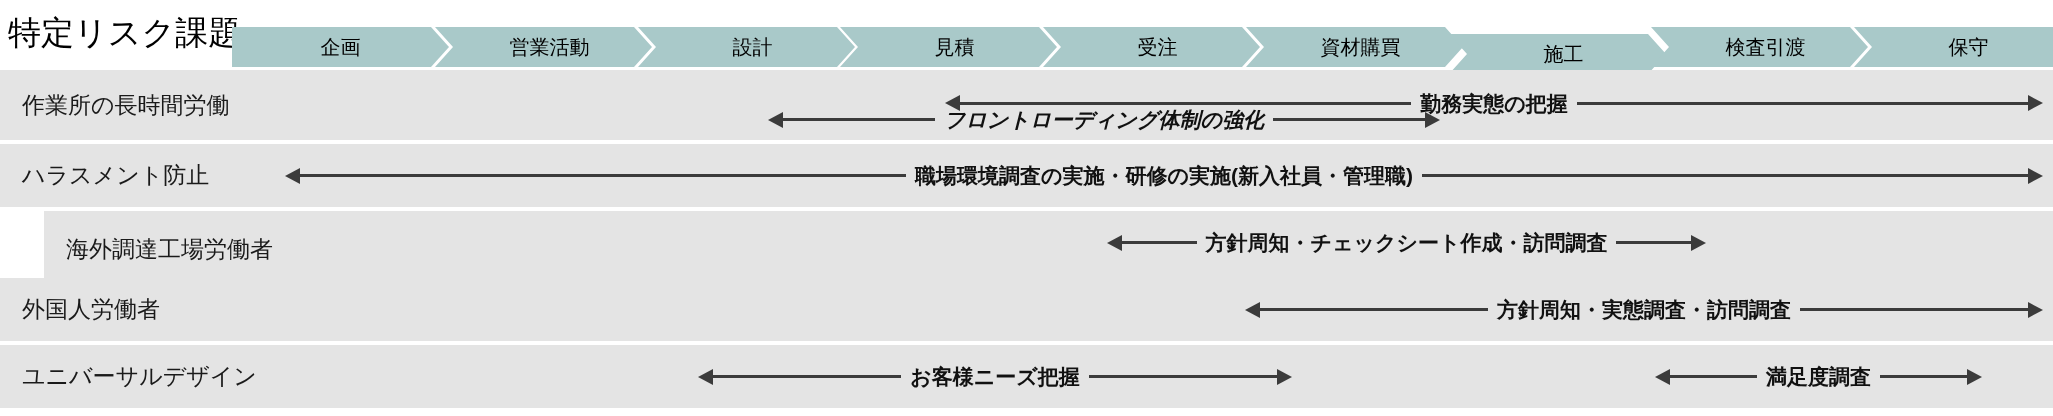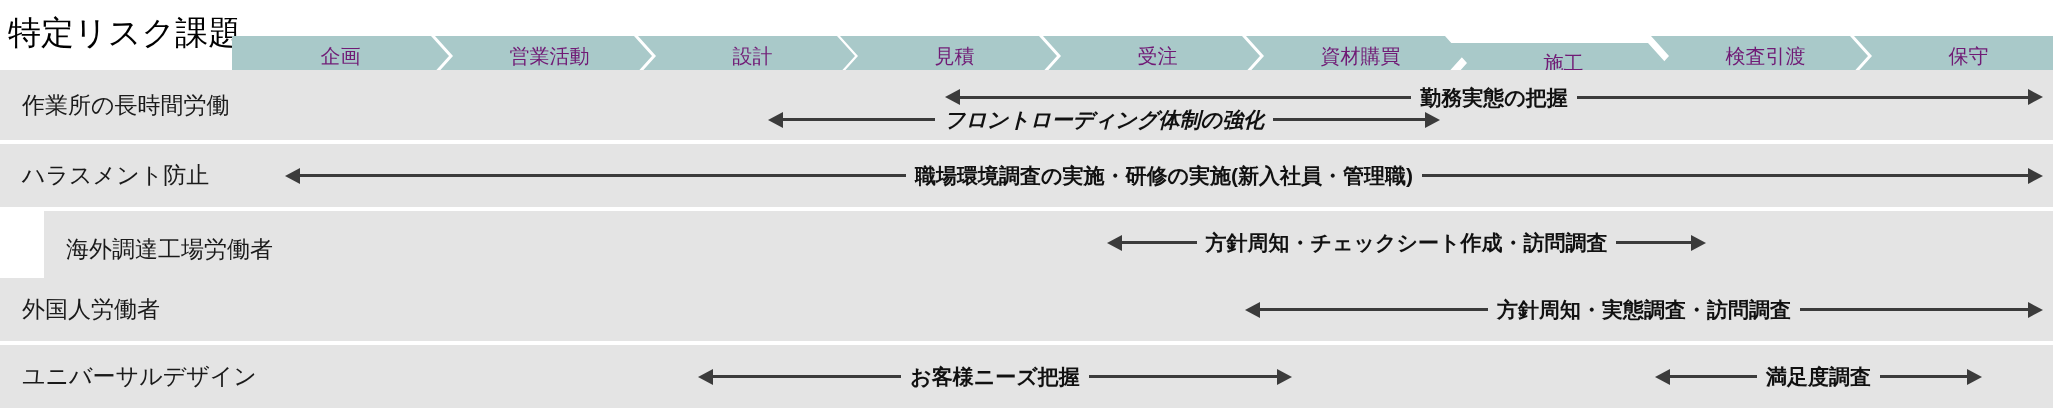--- a/index.html
+++ b/index.html
@@ -53,14 +53,14 @@
   }
   .chev {
     position: absolute;
-    top: 17px;
+    top: 8px;
     height: 40px;
     background: #a9c9c9;
     display: flex;
     align-items: center;
     justify-content: center;
     font-size: 20px;
-    color: #701a75;
+    color: #000000;
     white-space: nowrap;
     box-sizing: border-box;
   }

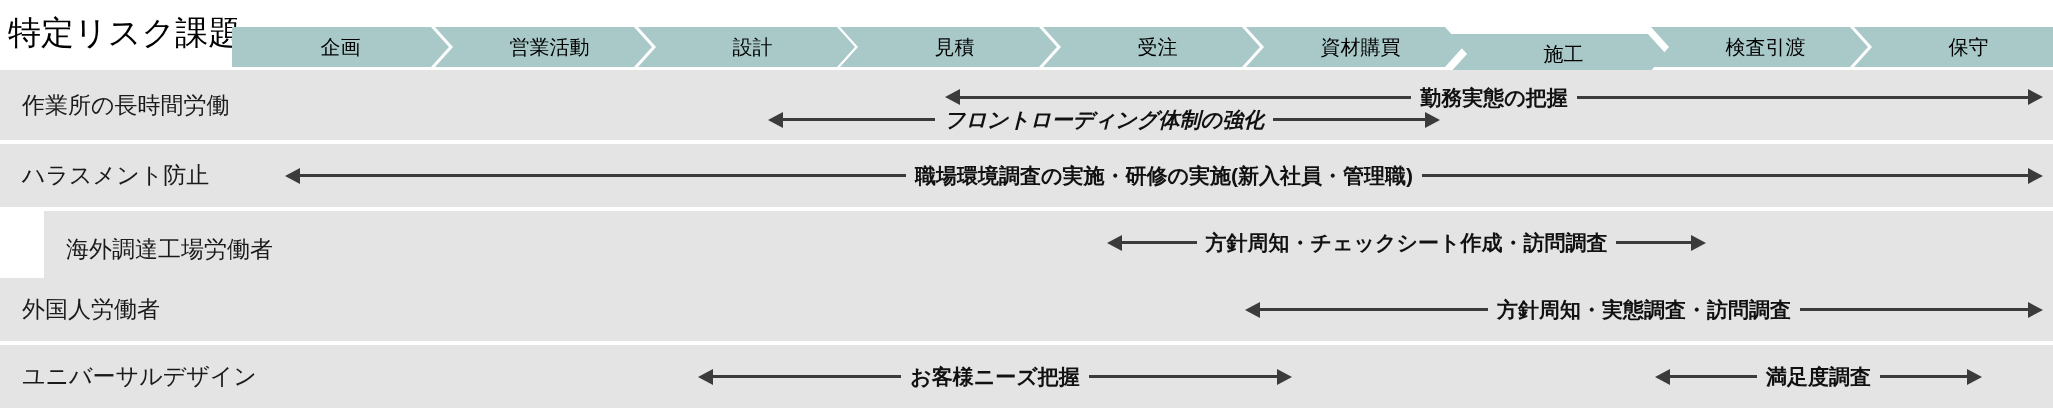--- a/index.html
+++ b/index.html
@@ -172,7 +172,7 @@
   <div id="rows-container">
       <div class="row" style="top: 70px; height: 70px; background: rgb(228, 228, 228);">
         <div class="row-label">作業所の長時間労働</div>
-        <div class="arrow" style="left: 945px; width: 1098px; top: 14px;">
+        <div class="arrow" style="left: 945px; width: 1098px; top: 20px;">
           <div class="cap-l" style="border-right-color: rgb(59, 59, 59);"></div>
           <div class="seg" style="background: rgb(59, 59, 59);"></div>
           <div class="alabel">勤務実態の把握</div>

